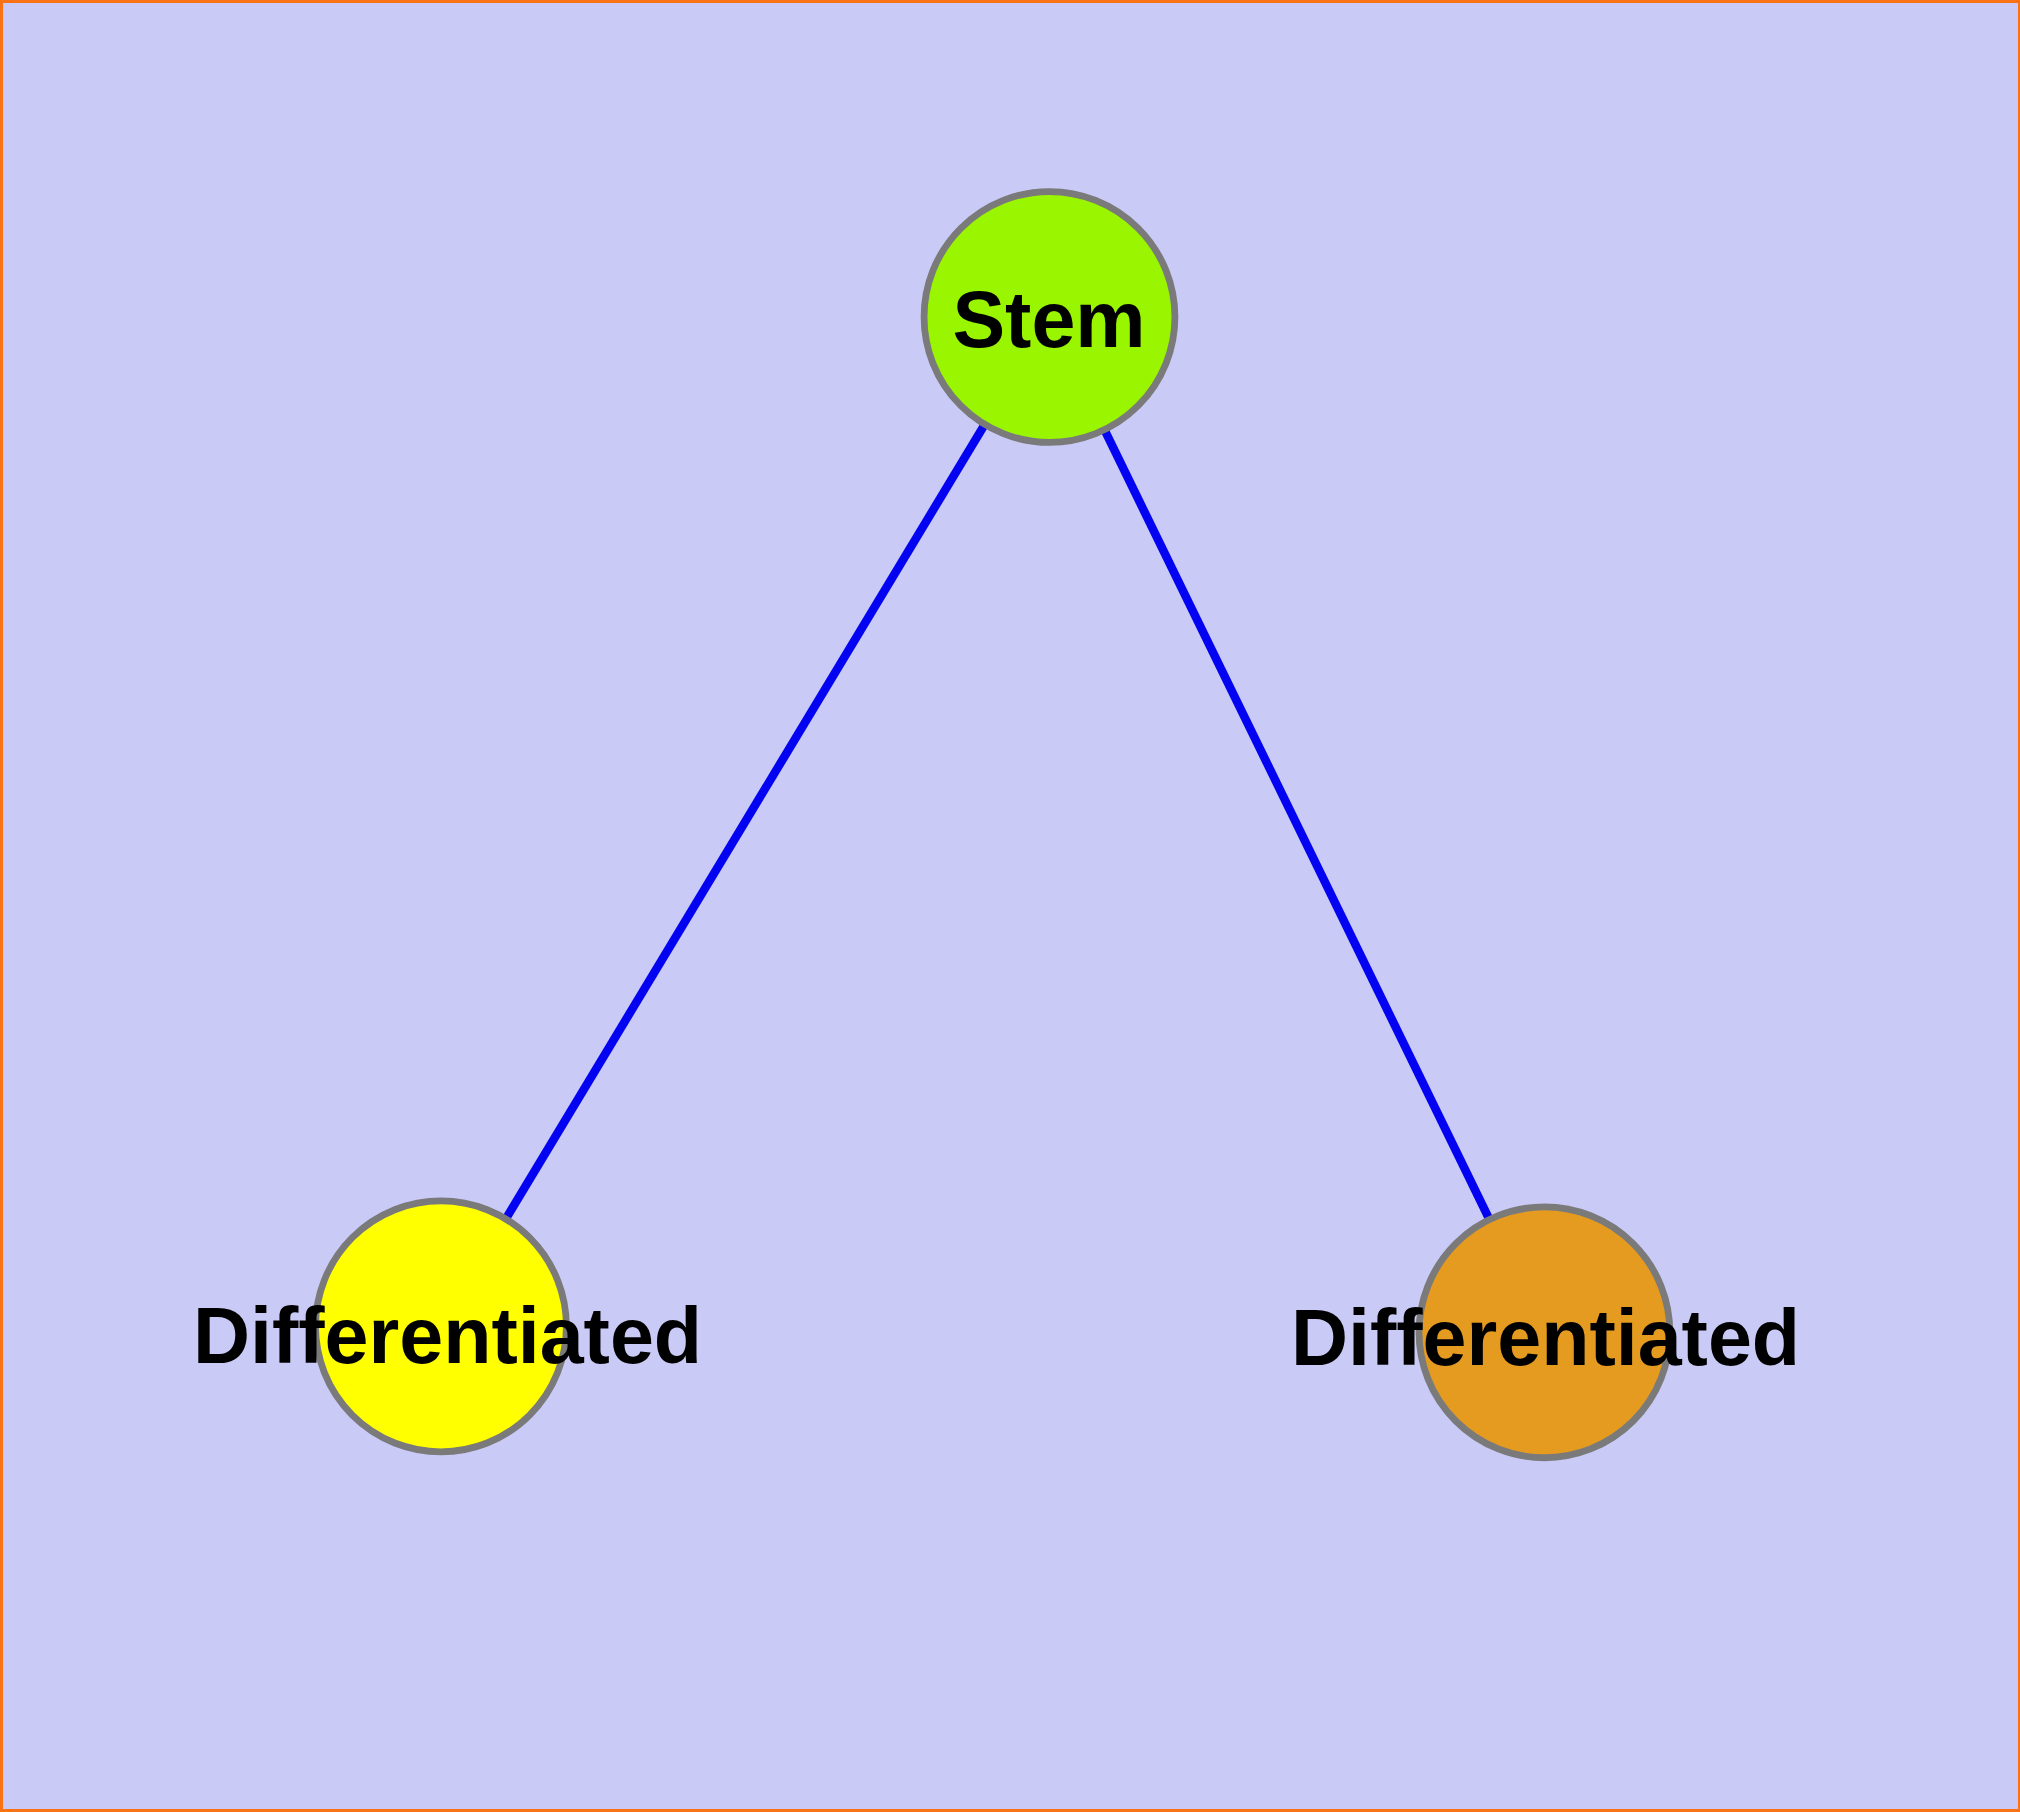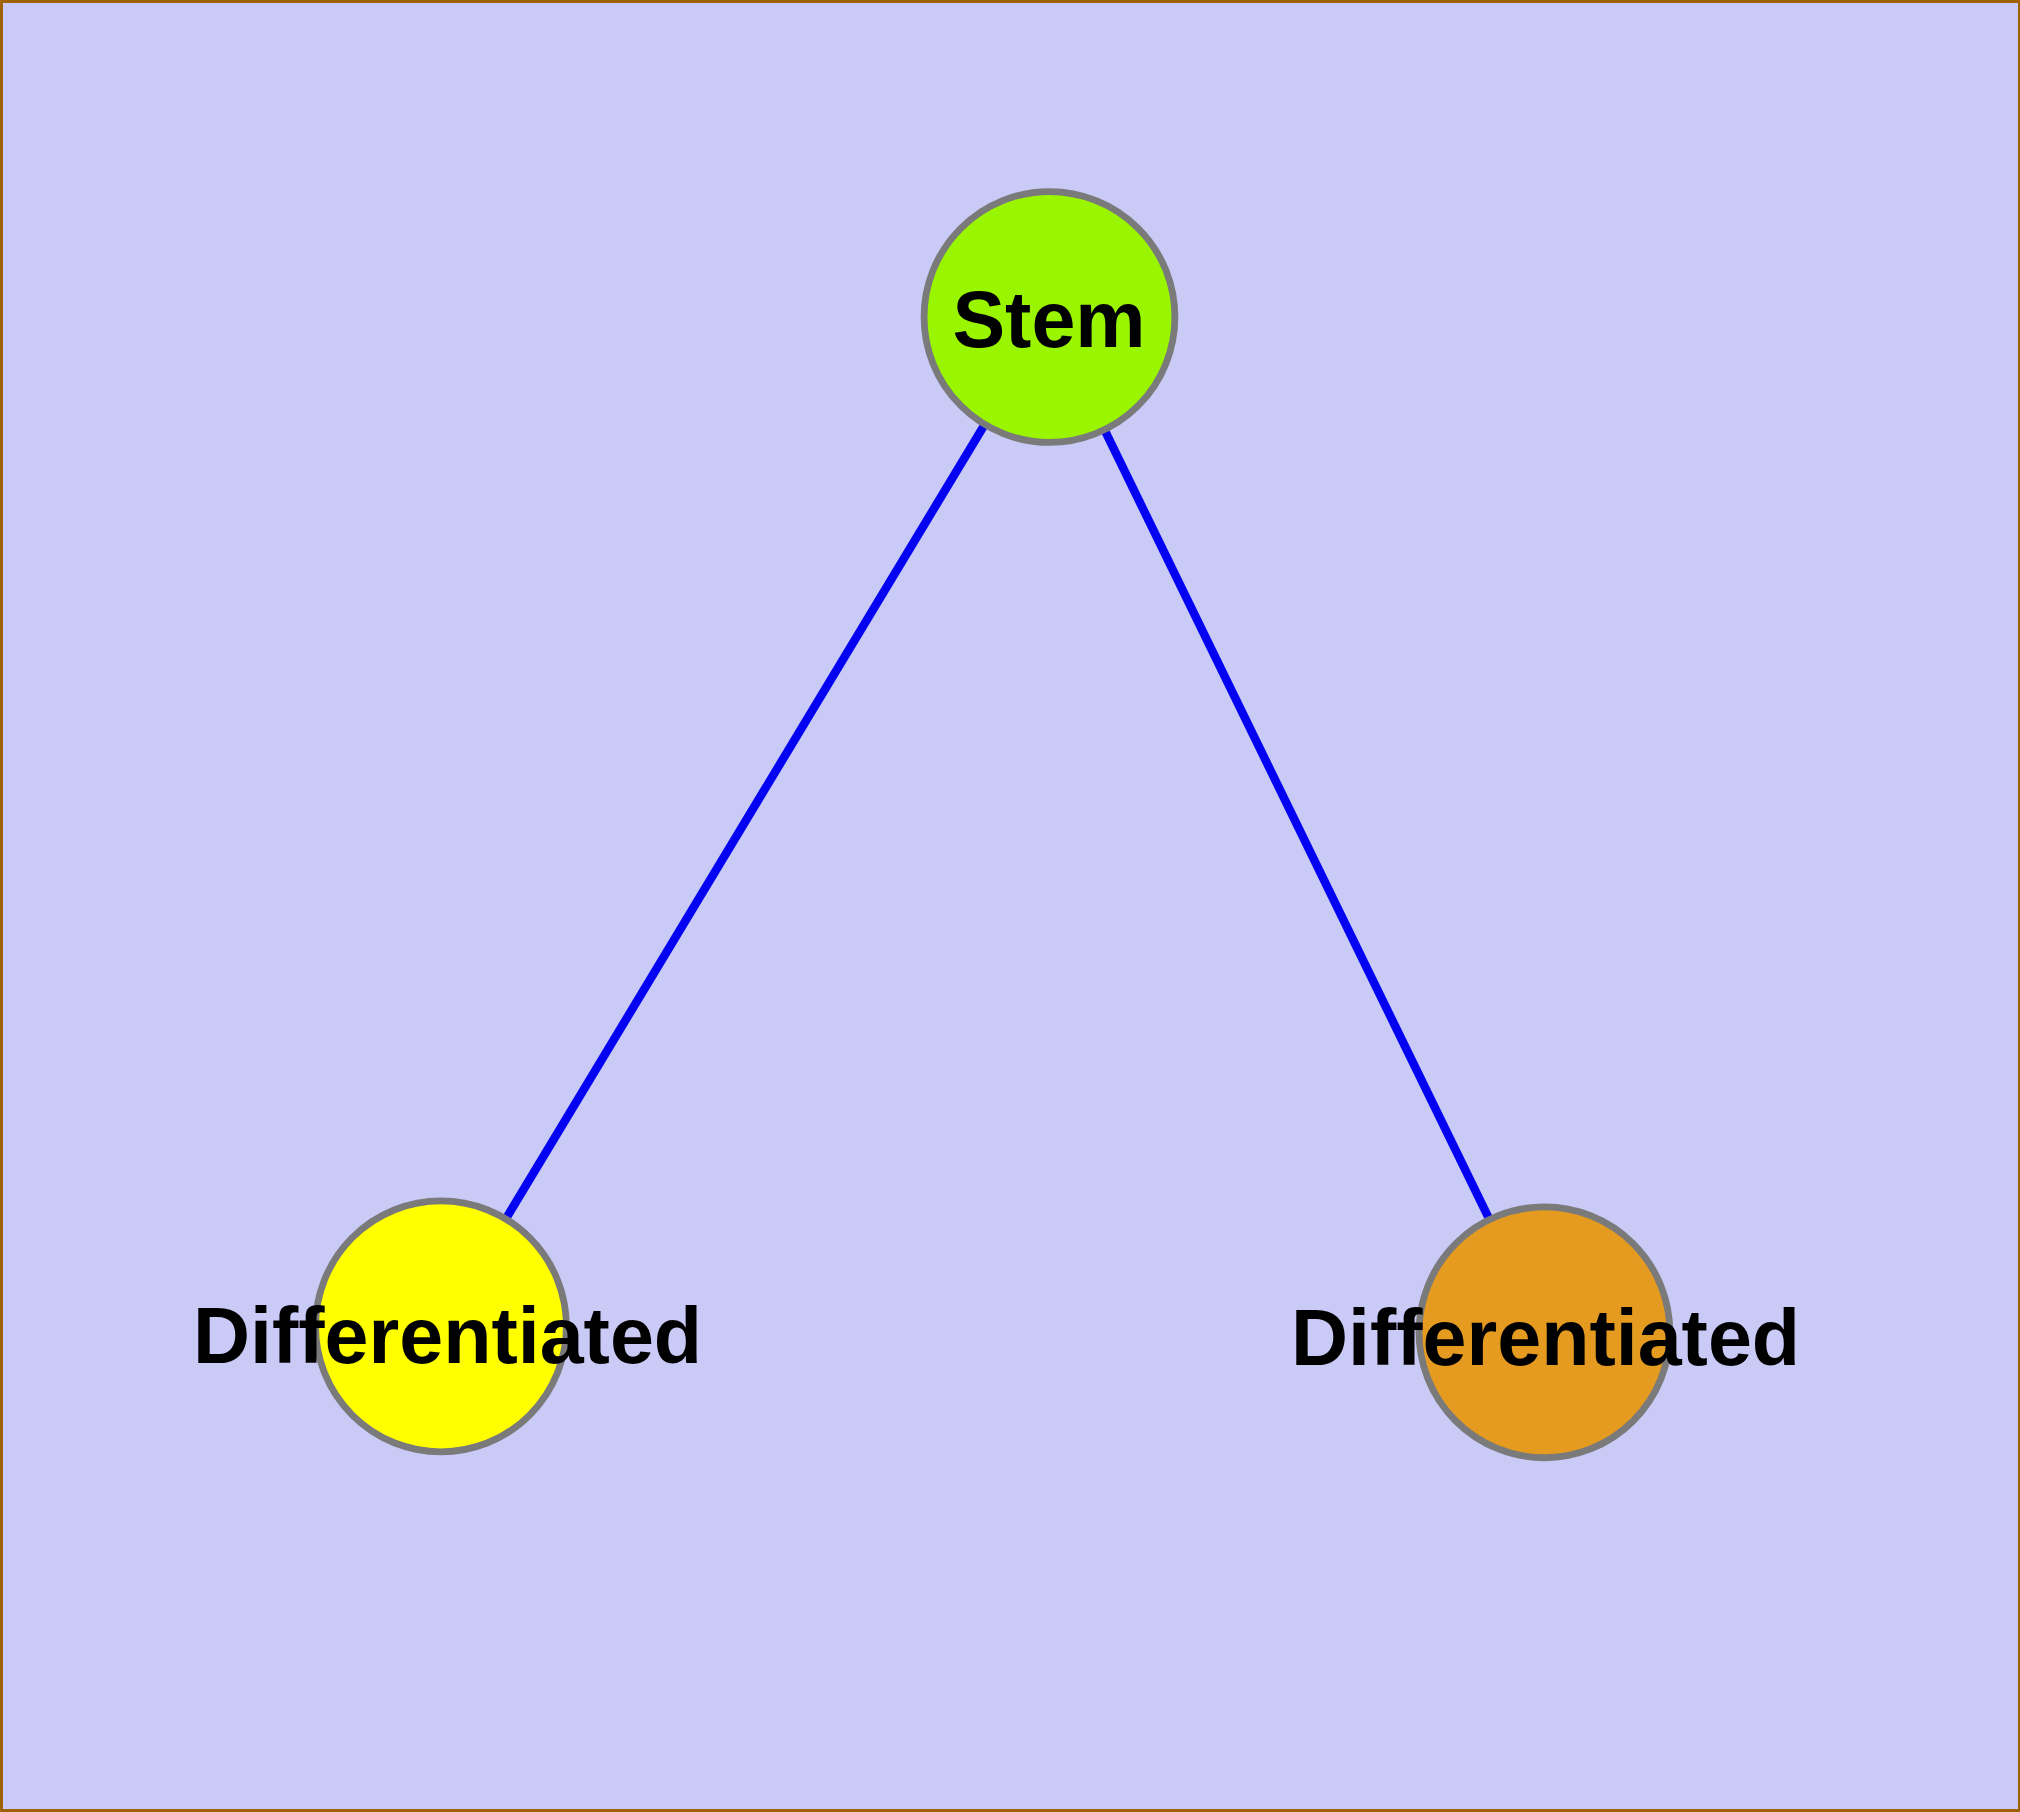--- a/index.html
+++ b/index.html
@@ -12,7 +12,7 @@
     position: relative;
     width: 2021px;
     height: 1812px;
-    background: #a16207;
+    background: #f97316;
     overflow: hidden;
   }
   

